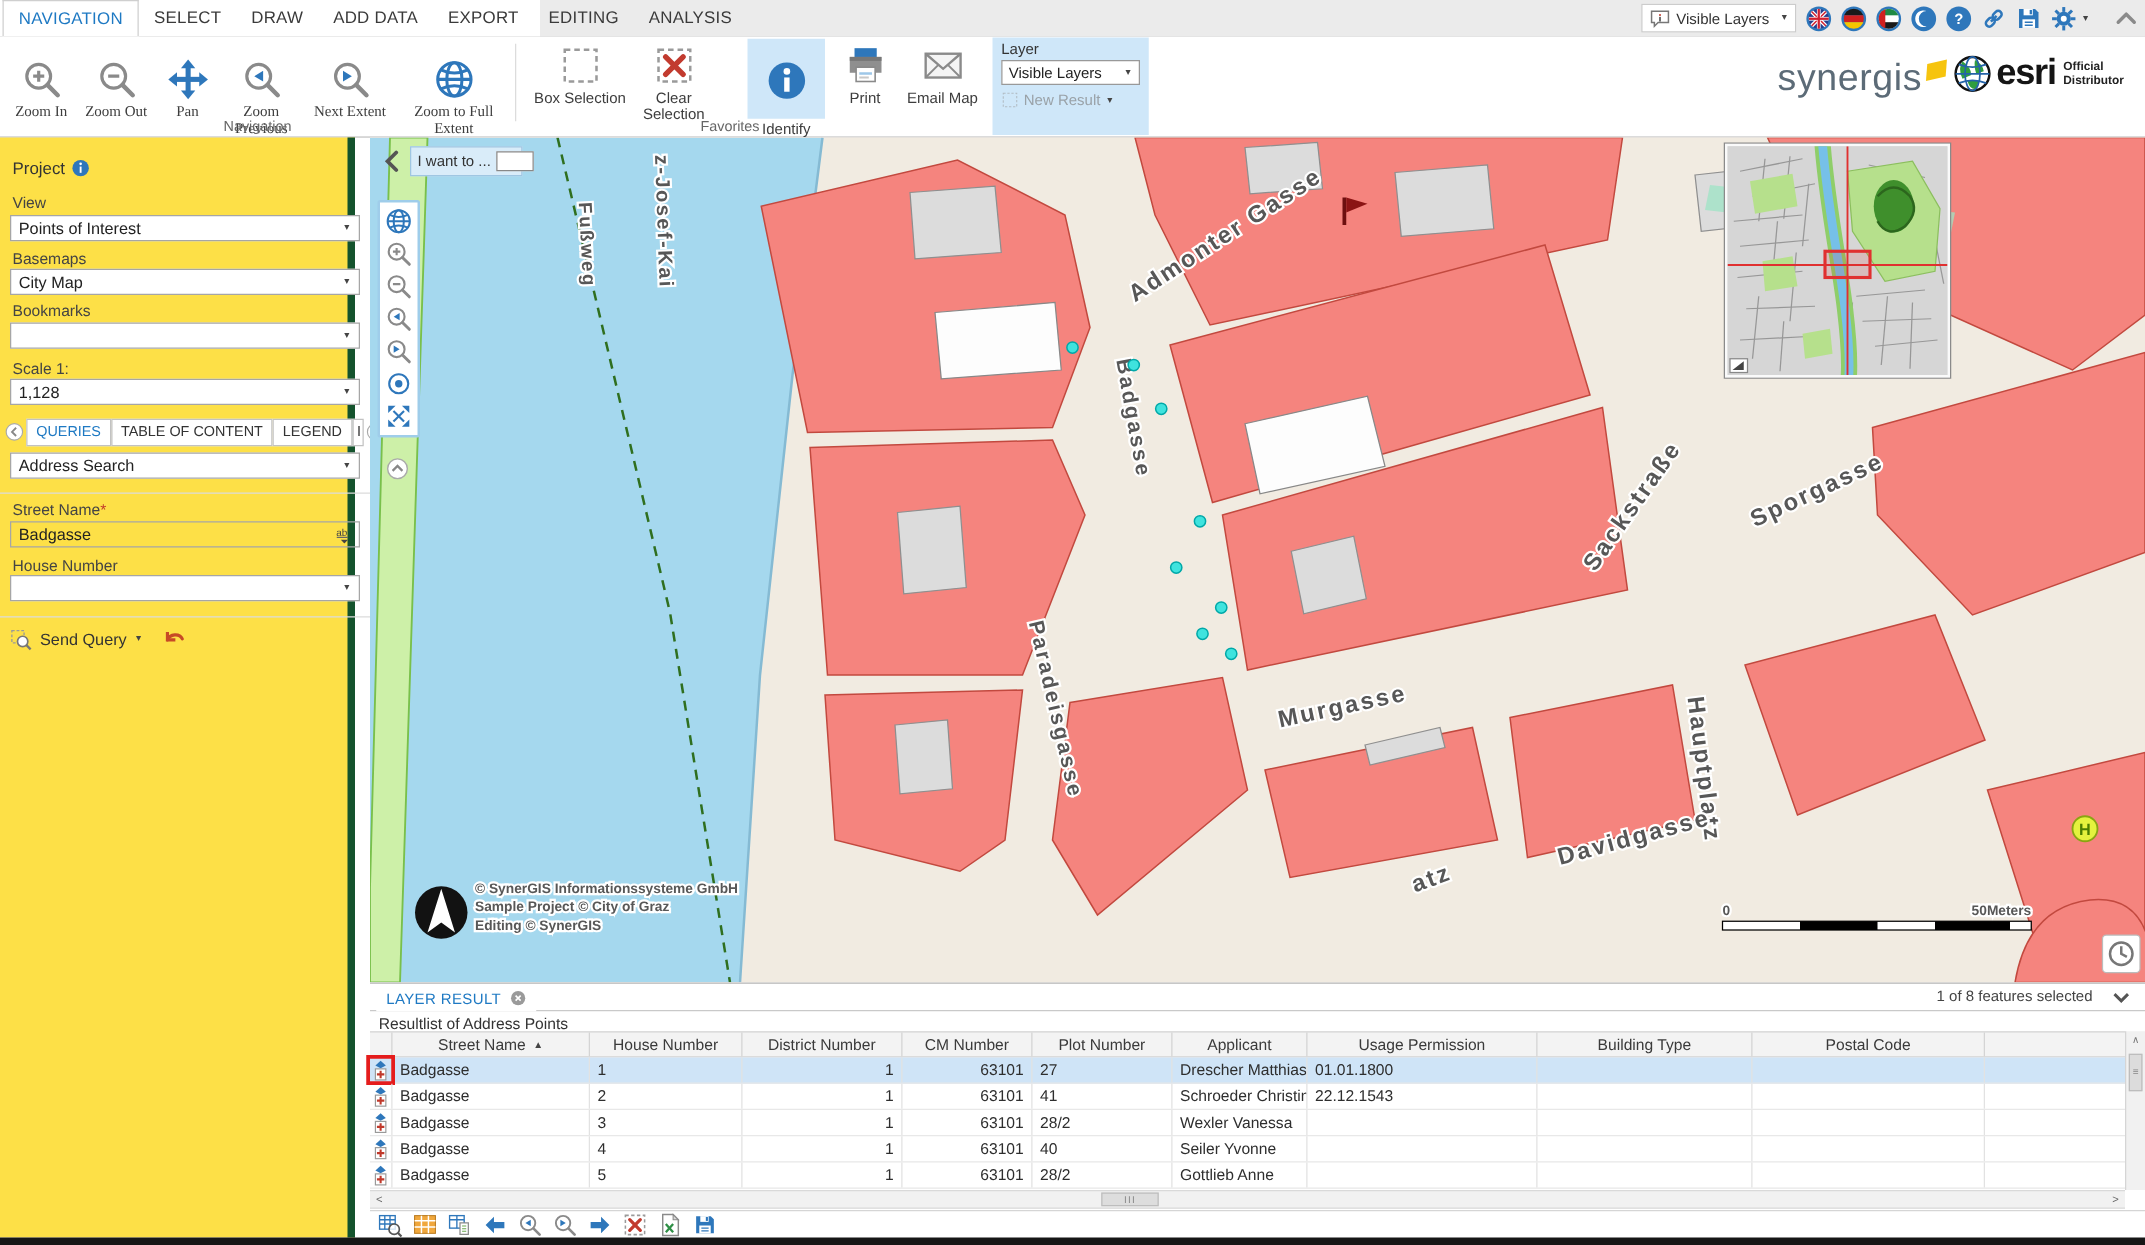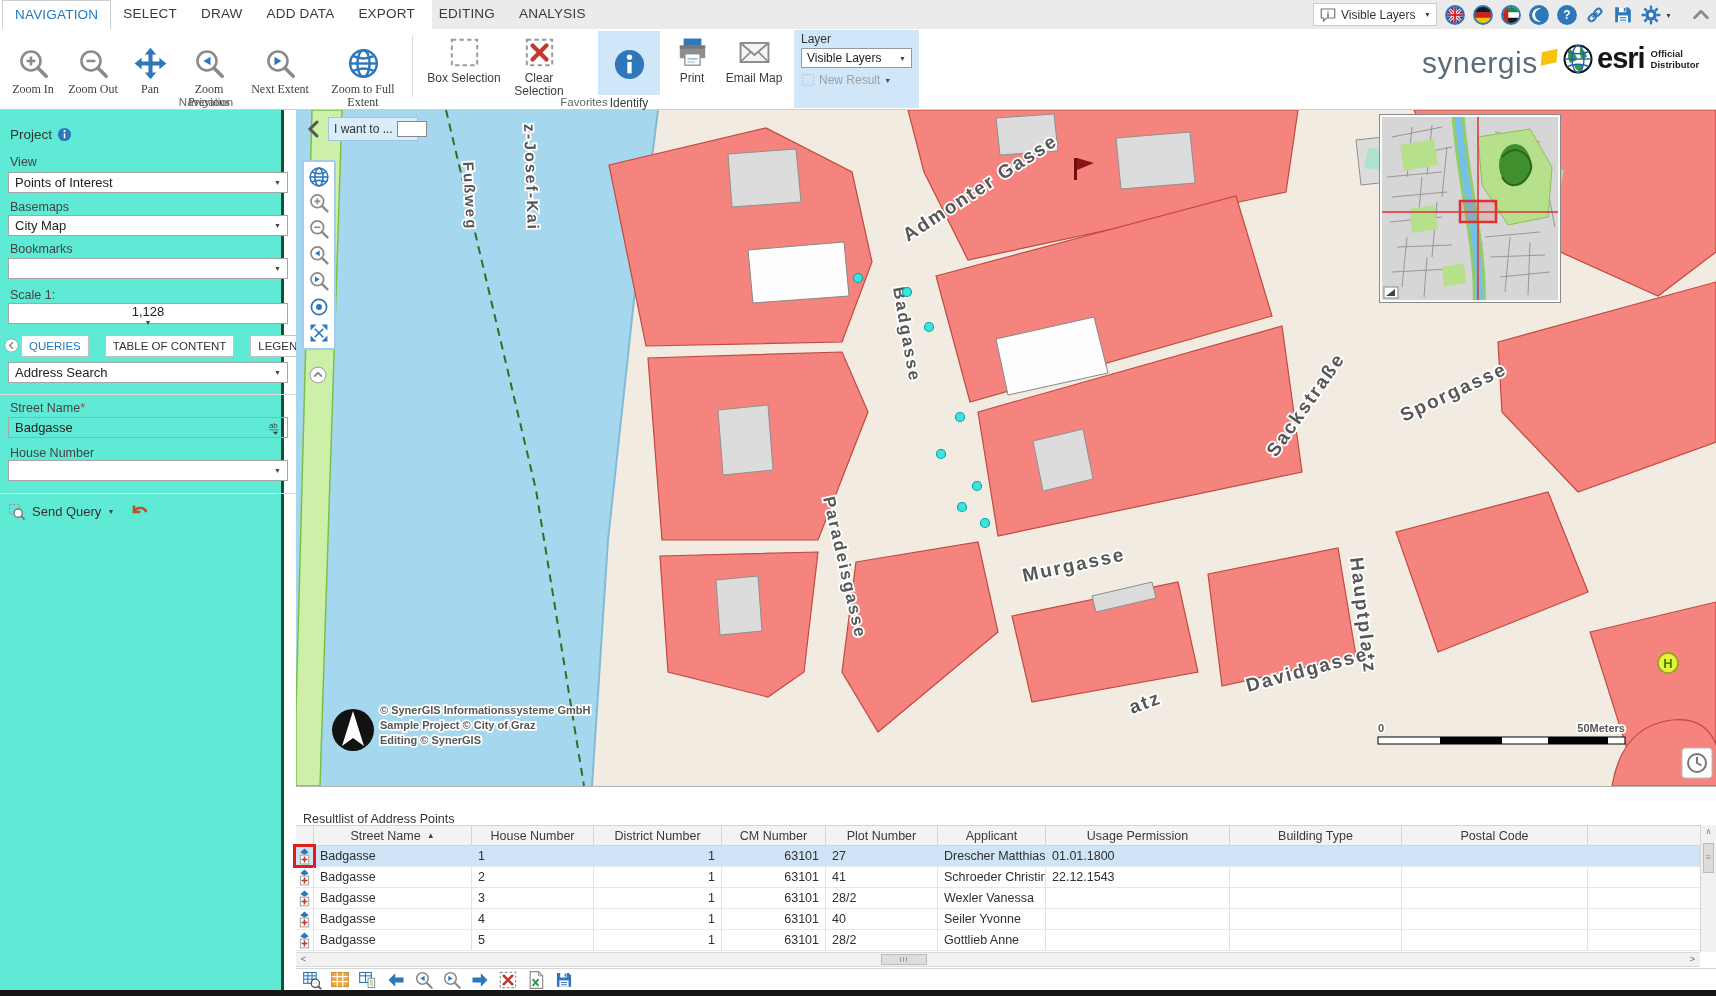--- a/index.html
+++ b/index.html
@@ -46,7 +46,7 @@
   #logo-esri .tag { margin-left:6px; font-size:9.5px; font-weight:bold; color:#222; line-height:10.5px; margin-top:2px; }
 
   
-  #sidebar { position:absolute; left:0; top:110px; width:284px; height:880px; background:#5eead4; border-right:3px solid #14532d; }
+  #sidebar { position:absolute; left:0; top:110px; width:284px; height:880px; background:#fde047; border-right:6px solid #14532d; }
   .sb-label { position:absolute; left:10px; font-size:12.5px; color:#444; }
   .sb-select { position:absolute; left:8px; width:280px; height:21px; border:1px solid #a6a6a6; background:#fff; display:flex; align-items:center; padding:0 6px; }
   .sb-select .v { flex:1; font-size:13px; color:#222; }

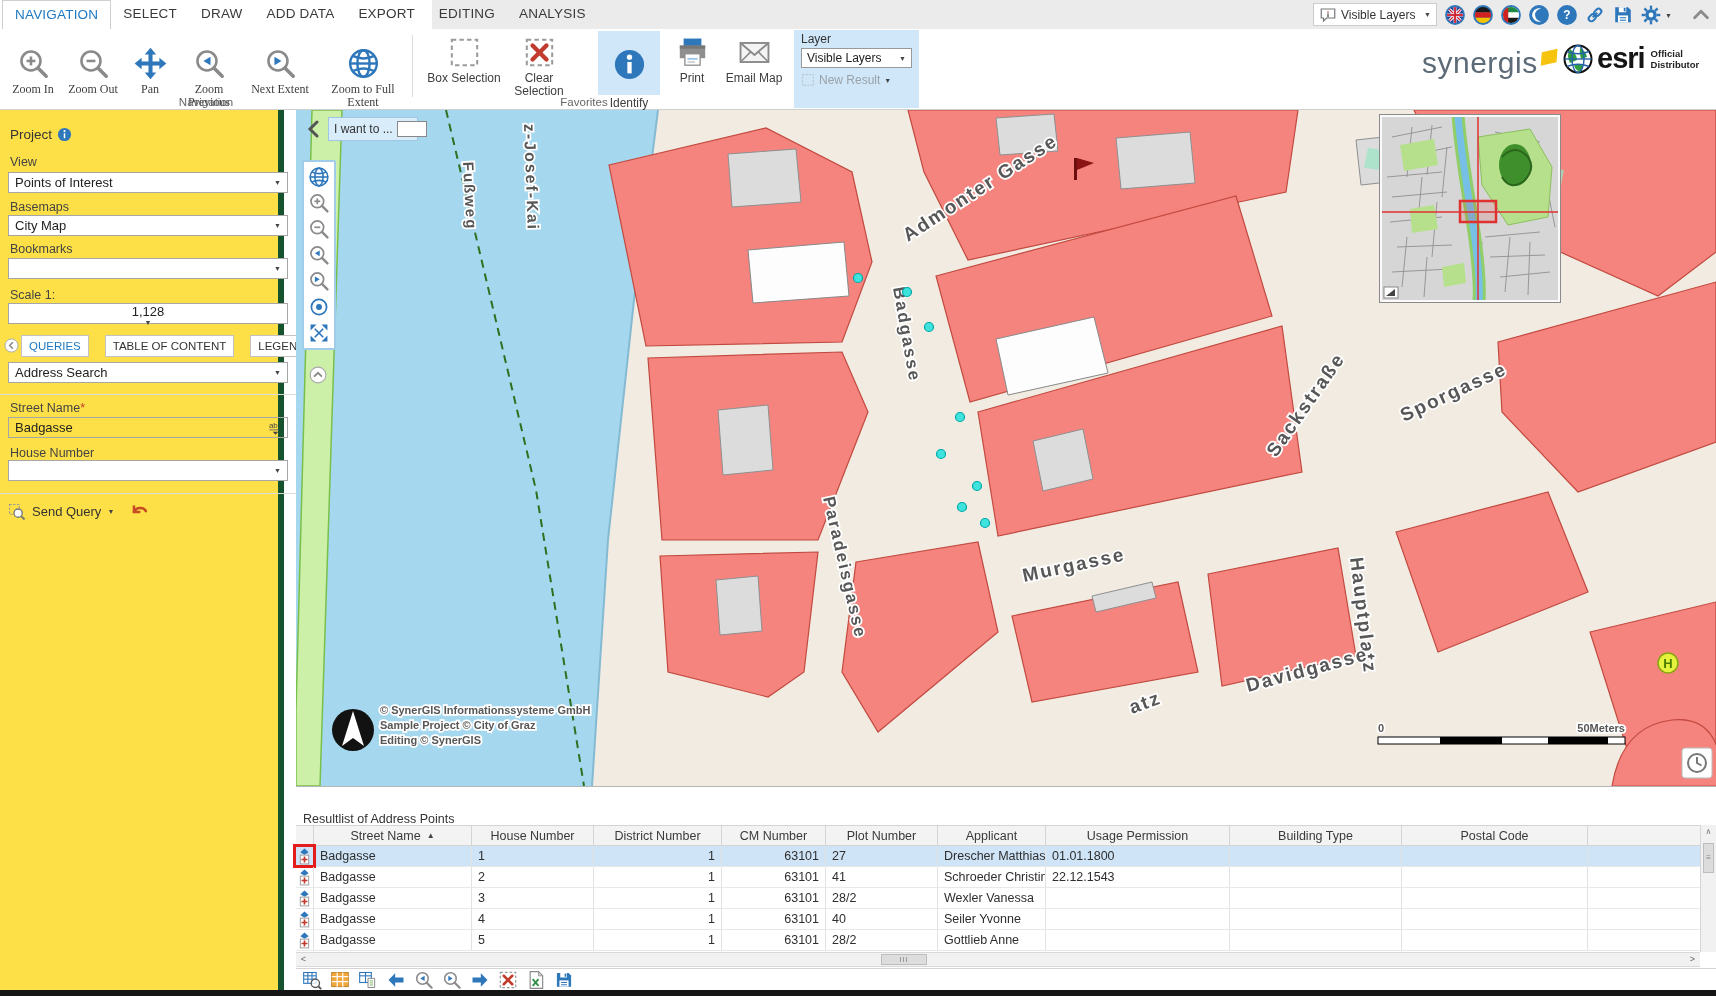--- a/index.html
+++ b/index.html
@@ -423,7 +423,7 @@
           <span class="caret">▼</span>
         </div>
         <div class="sb-label" style="top: 178px;">Scale 1:</div>
-        <div class="sb-select" style="top: 193px; flex-direction: column;">
+        <div class="sb-select" style="top: 193px;">
           <span class="v">1,128</span>
           <span class="caret">▼</span>
         </div>

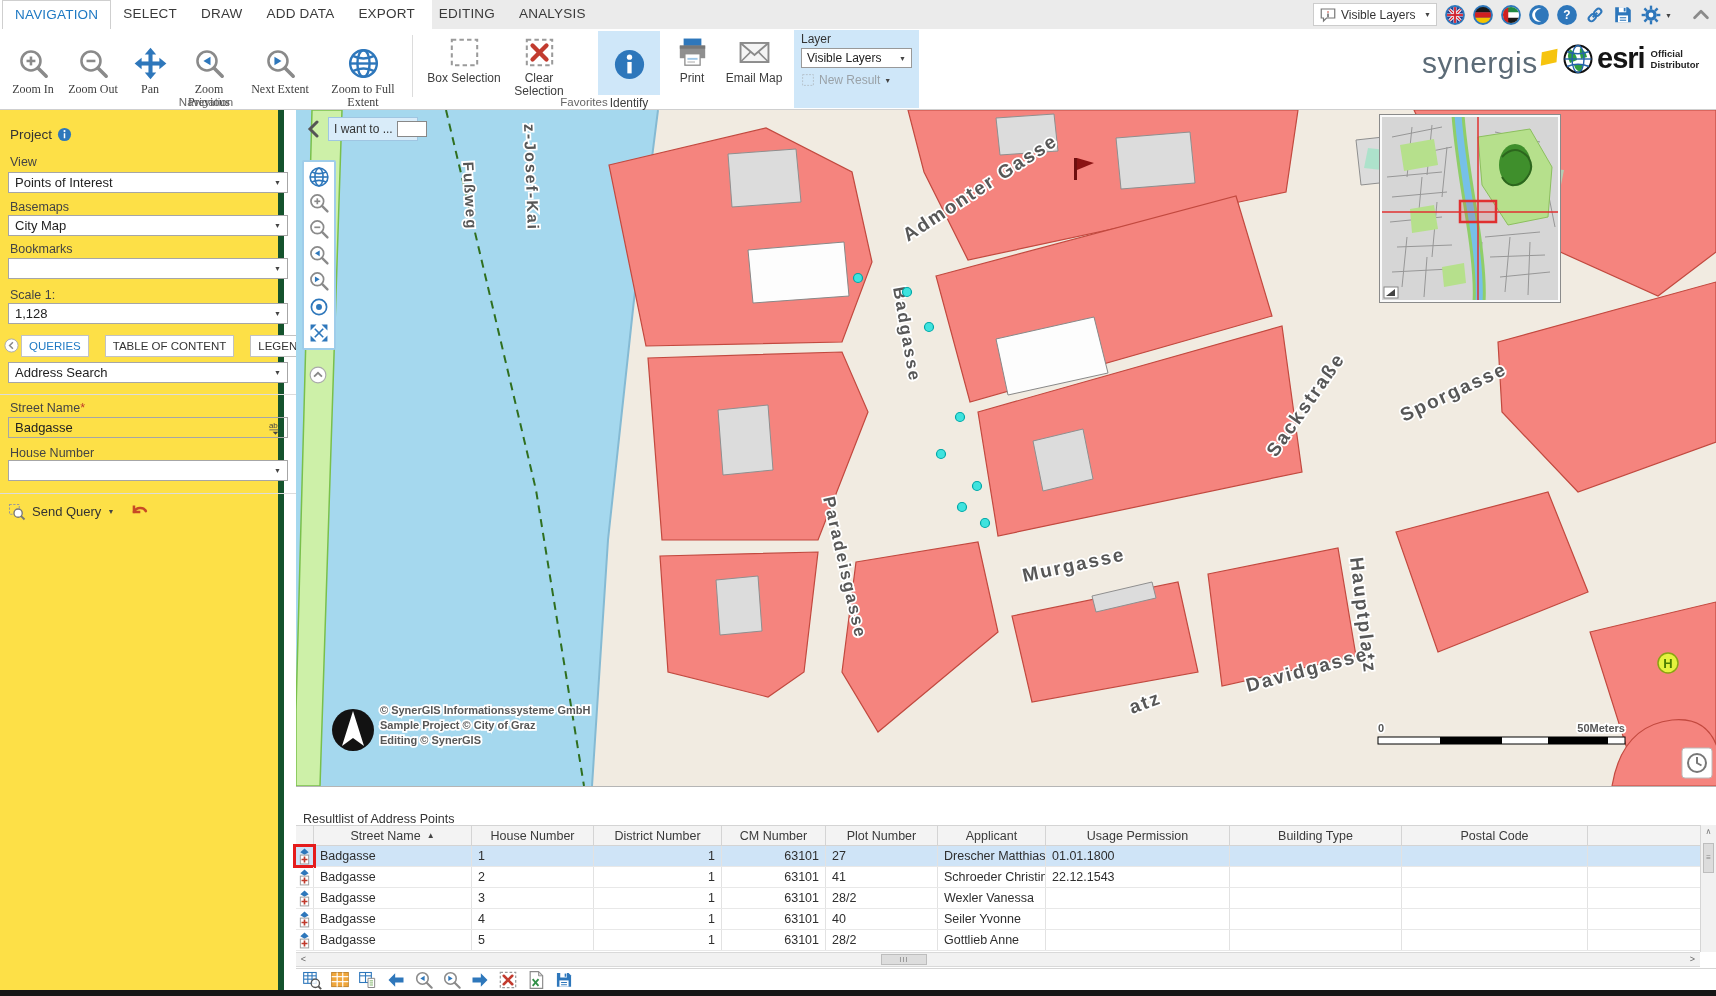--- a/index.html
+++ b/index.html
@@ -435,7 +435,7 @@
             <path d="M9.5 4.5 L6 8 L9.5 11.5" stroke="#888" stroke-width="1.6" fill="none"></path>
           </svg>
         </span>
-      <span id="sbtab-list" style="display:flex;gap:16px">
+      <span id="sbtab-list" style="display:flex;gap:0">
           <div class="sbtab active">QUERIES</div>
           <div class="sbtab">TABLE OF CONTENT</div>
           <div class="sbtab">LEGEND</div>

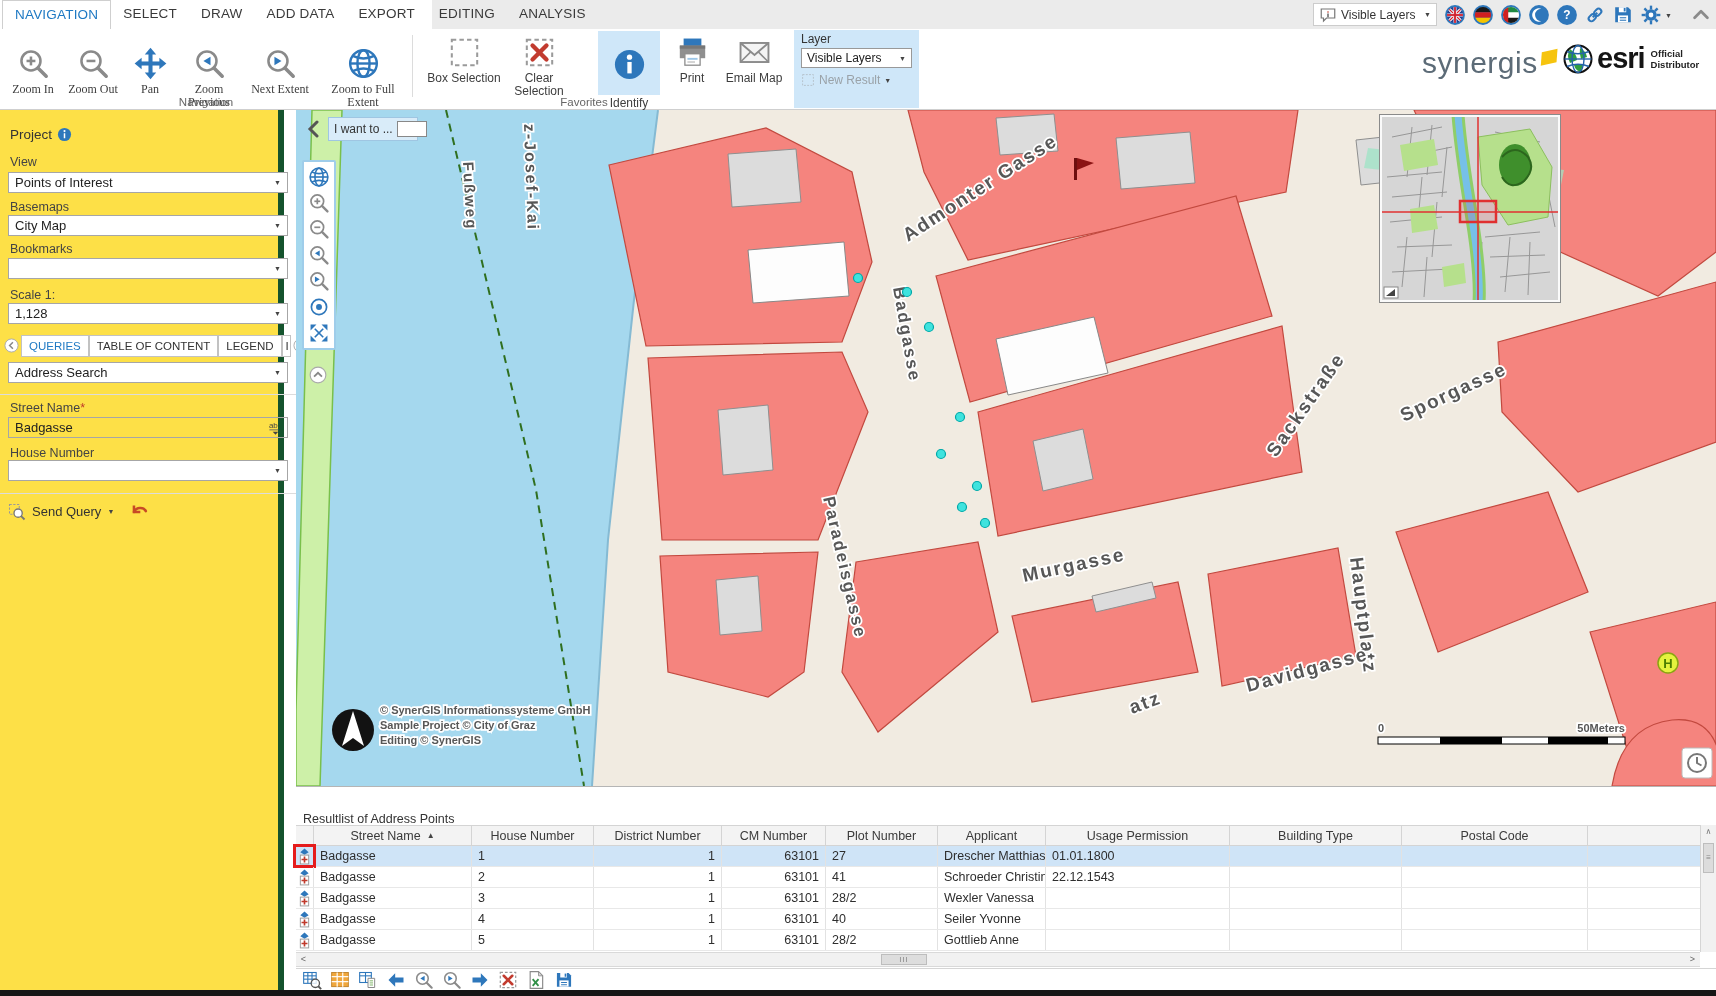--- a/index.html
+++ b/index.html
@@ -707,6 +707,21 @@
   </div>
 
   <div id="results">
+    <div id="r-tabrow">
+      <div id="r-tab">
+        <span class="t">LAYER RESULT</span>
+        <span style="display:inline-flex">
+            <svg viewBox="0 0 16 16">
+              <circle cx="8" cy="8" r="7" fill="#9a9a9a"></circle>
+              <path d="M5.5 5.5 L10.5 10.5 M10.5 5.5 L5.5 10.5" stroke="#fff" stroke-width="1.6"></path>
+            </svg>
+          </span>
+      </div>
+      <div id="r-status">1 of 8 features selected</div>
+      <div id="r-chev"><svg viewBox="0 0 20 20">
+            <path d="M4 7 L10 13 L16 7" stroke="#555" stroke-width="2.6" fill="none"></path>
+          </svg></div>
+    </div>
     <div id="r-subtitle">Resultlist of Address Points</div>
     <div id="r-table">
         <div class="trow head">

